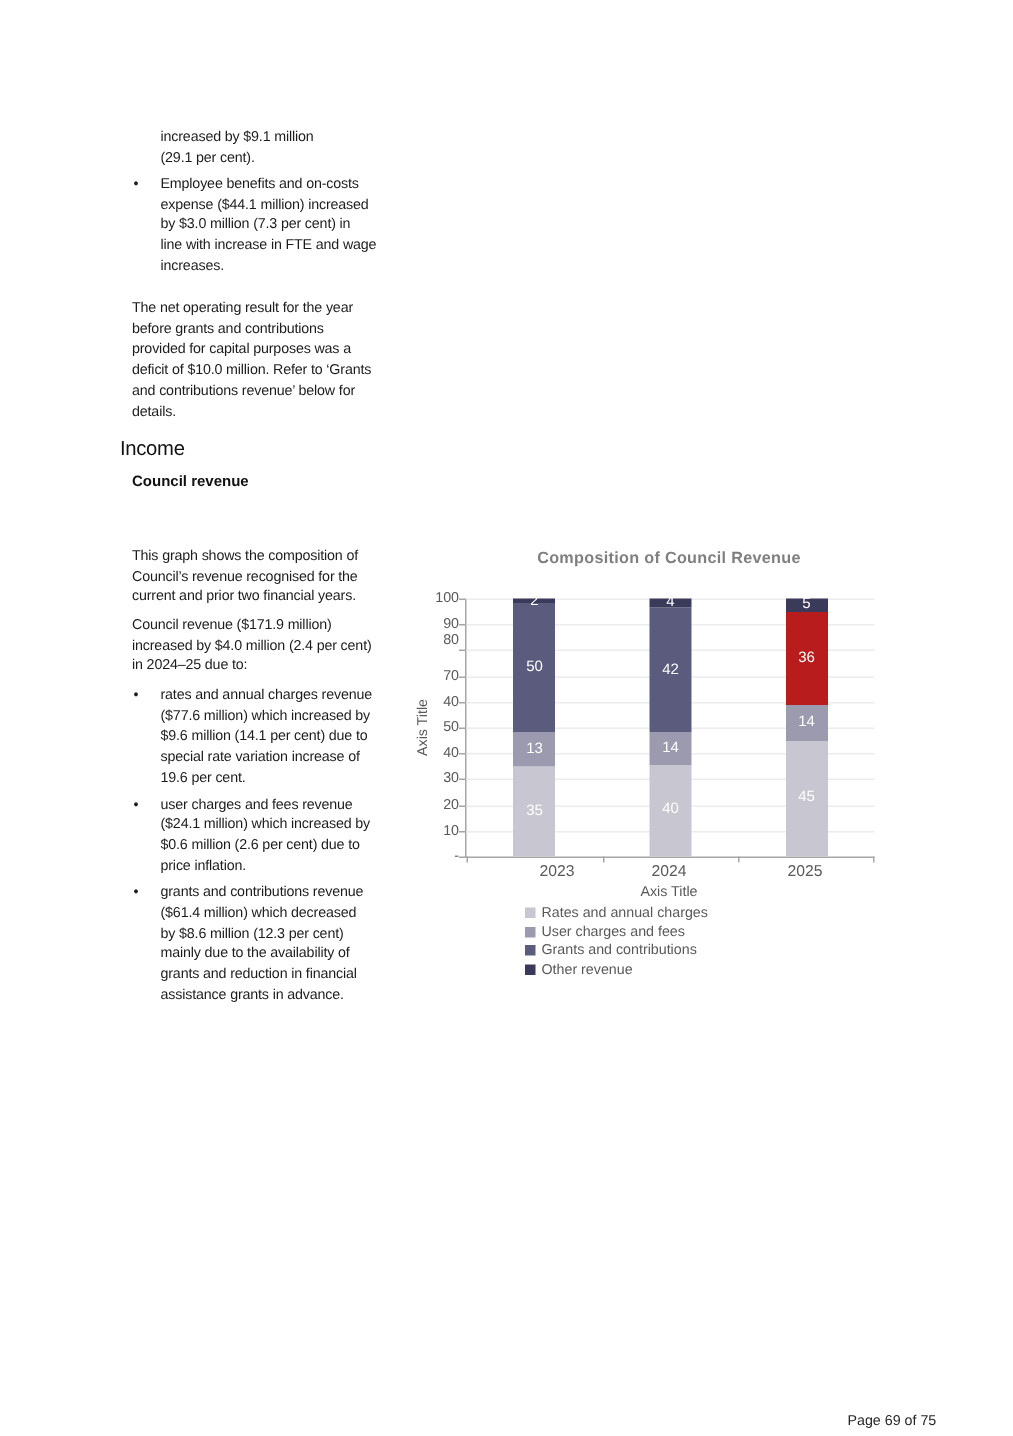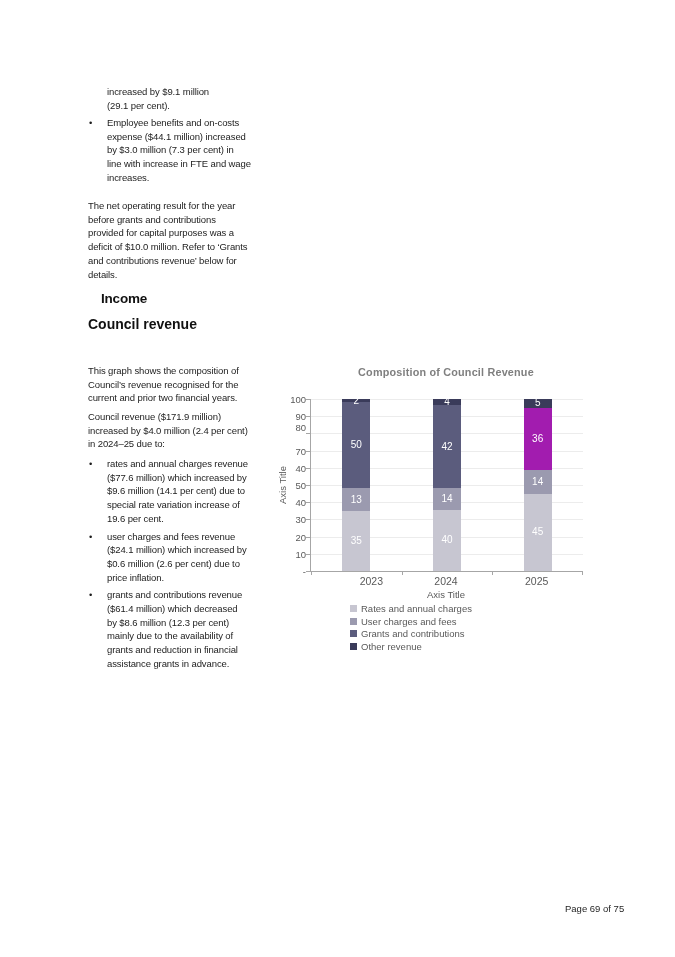--- a/index.html
+++ b/index.html
@@ -17,7 +17,7 @@
   .bullet + .bullet { margin-top:4px; }
   .bullet .marker { position:absolute; left:1px; top:0; font-size:9.5px; }
   .bullet .btxt { display:block; white-space:pre-line; }
-  .h1 { position:absolute; left:101px; font-size:13.5px; font-weight:bold;
+  .h1 { position:absolute; left:80px; font-size:13.5px; font-weight:normal;
         letter-spacing:-0.2px; color:#111111; }
   .h2 { position:absolute; left:88px; font-size:14px; font-weight:bold; color:#111111; }
   

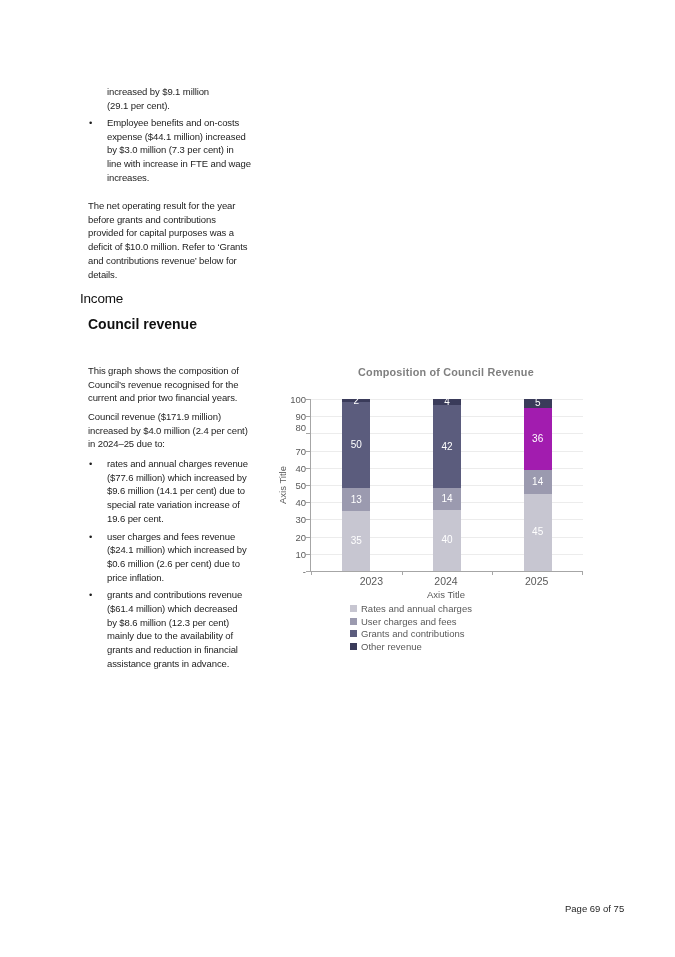--- a/index.html
+++ b/index.html
@@ -19,7 +19,7 @@
   .bullet .btxt { display:block; white-space:pre-line; }
   .h1 { position:absolute; left:80px; font-size:13.5px; font-weight:normal;
         letter-spacing:-0.2px; color:#111111; }
-  .h2 { position:absolute; left:88px; font-size:14px; font-weight:bold; color:#111111; }
+  .h2 { position:absolute; left:88px; font-size:10px; font-weight:bold; color:#111111; }
   
   .chart { position:absolute; left:278px; top:363px; width:340px; height:300px; }
   .chart-title { position:absolute; left:32px; top:3px; width:272px; text-align:center;

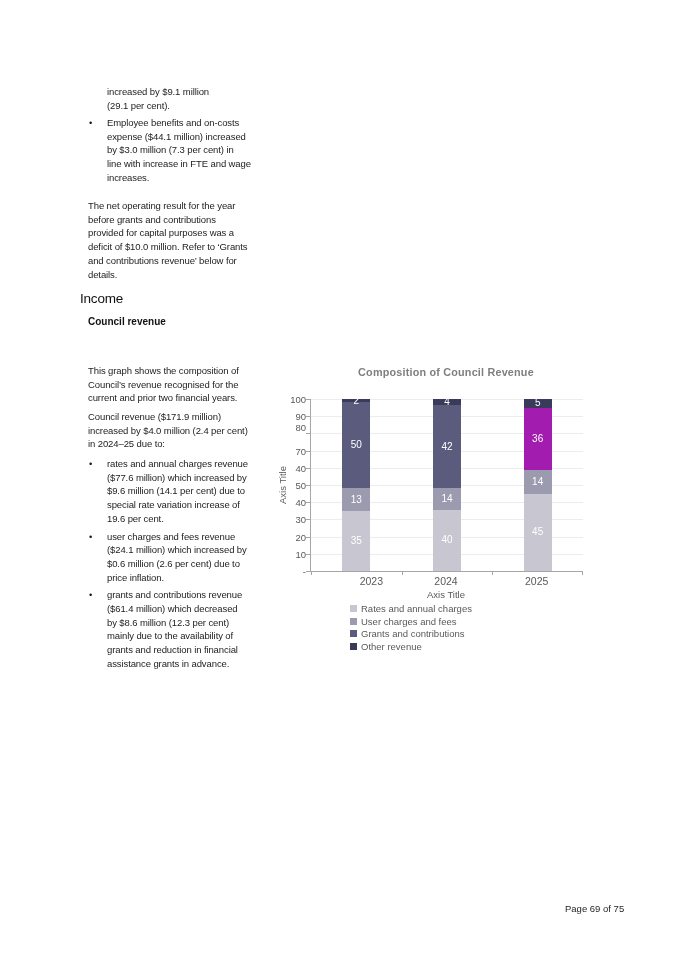--- a/index.html
+++ b/index.html
@@ -194,7 +194,7 @@
           <div class="segment" style="height: 24.08px; background: rgb(155, 154, 175);">
             <div class="seg-label" style="color: rgb(255, 255, 255);">14</div>
           </div>
-          <div class="segment" style="height: 61.92px; background: #a21caf;">
+          <div class="segment" style="height: 61.92px; background: #b91c1c;">
             <div class="seg-label" style="color: rgb(255, 255, 255);">36</div>
           </div>
           <div class="segment" style="height: 8.6px; background: rgb(58, 59, 90);">

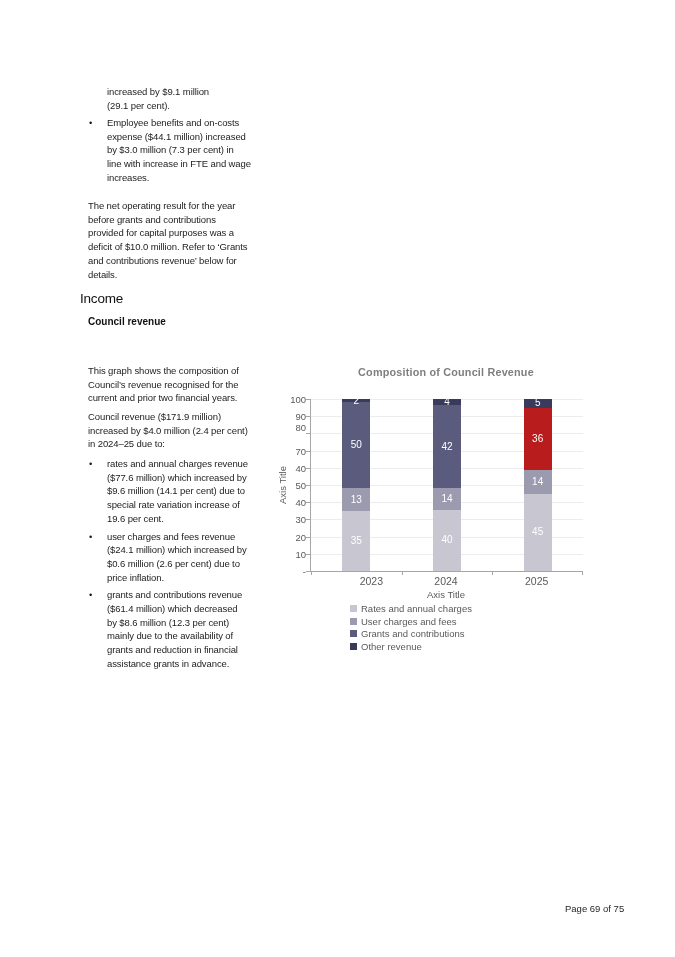--- a/index.html
+++ b/index.html
@@ -50,7 +50,7 @@
   .legend-swatch { width:7px; height:7px; margin-right:4px; flex:0 0 auto; }
   .legend-label { font-size:9.5px; color:#595959; white-space:nowrap; }
   
-  .footer { position:absolute; left:565px; top:903px; font-size:9.5px; color:#262626; }
+  .footer { position:absolute; left:565px; top:942px; font-size:9.5px; color:#262626; }
 </style>
 </head>
 <body>

